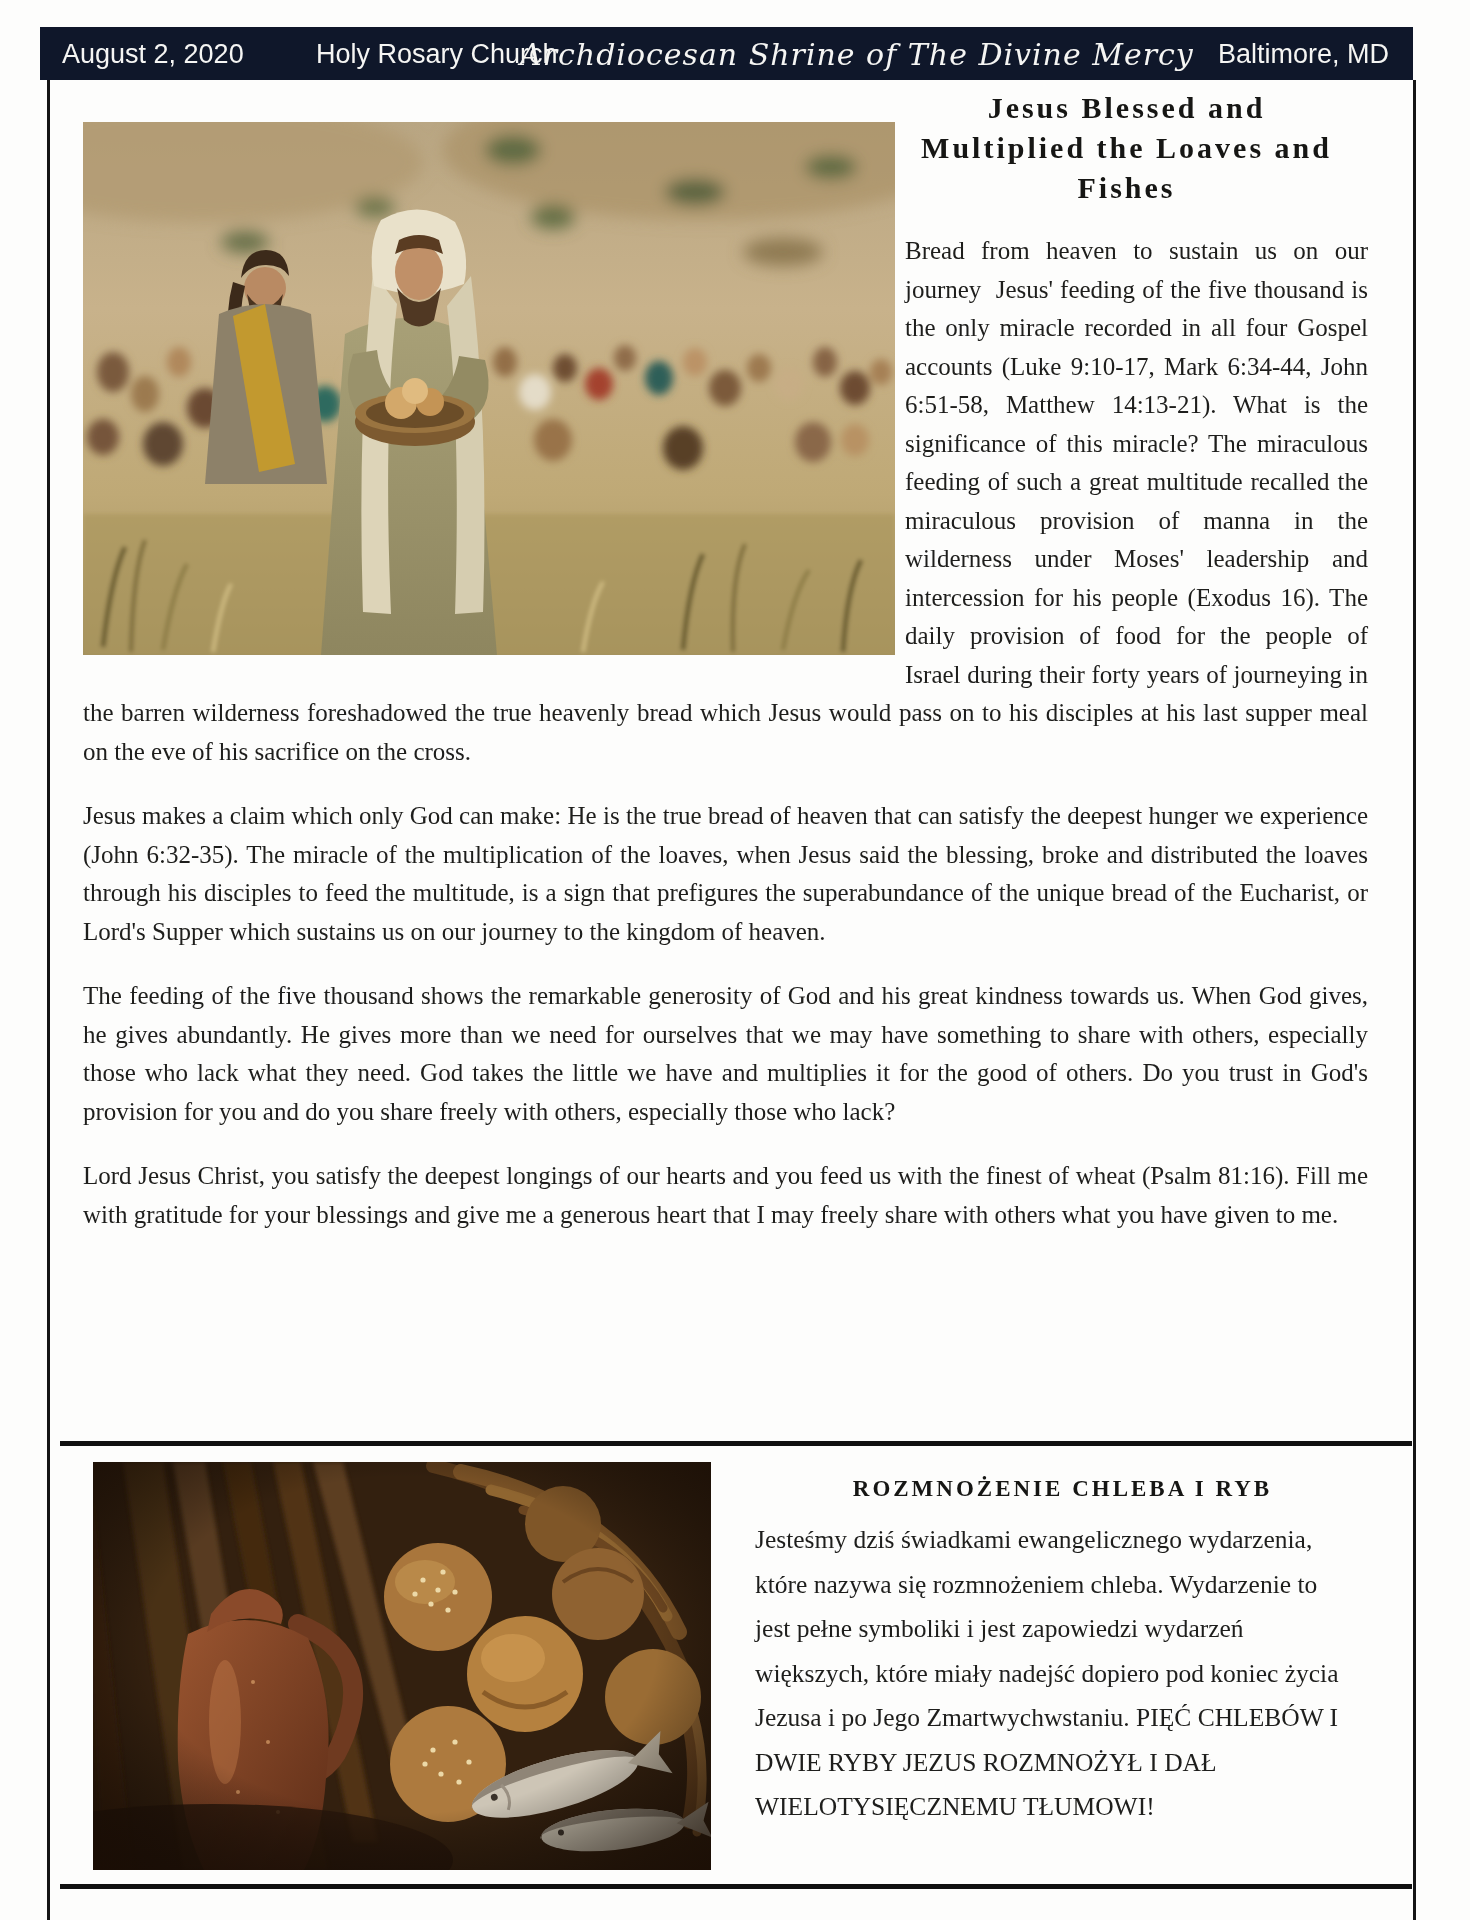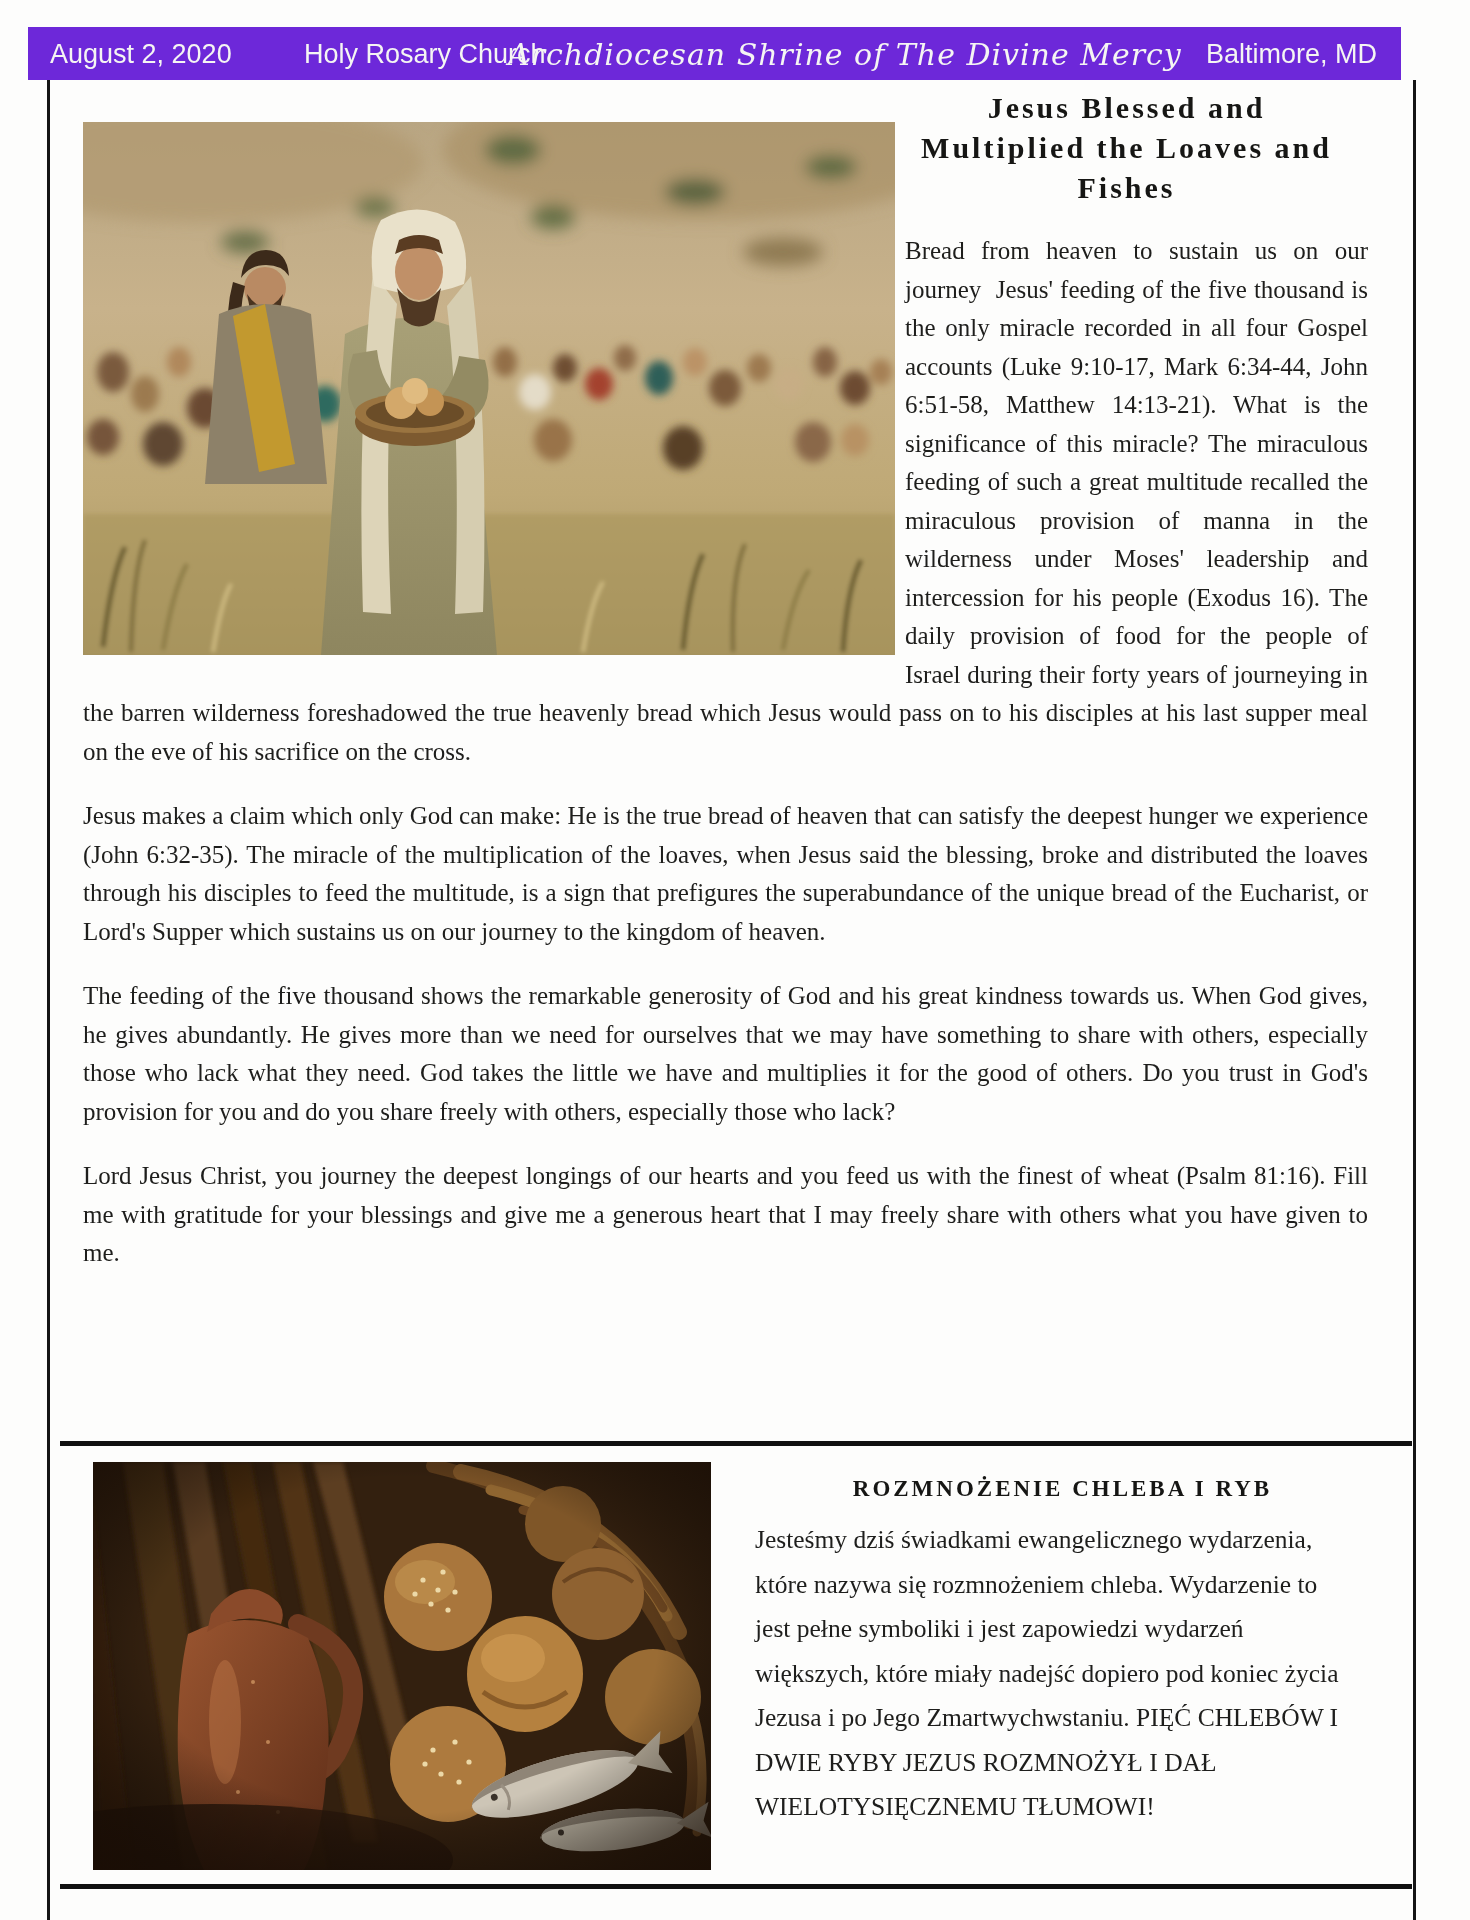--- a/index.html
+++ b/index.html
@@ -7,7 +7,7 @@
         font-family:"Liberation Serif","DejaVu Serif",serif;color:#1e1e1c;}
 
   
-  .topbar{position:absolute;left:28px;top:27px;width:1373px;height:53px;background:#6d28d9;}
+  .topbar{position:absolute;left:40px;top:27px;width:1373px;height:53px;background:#0f172a;}
   .topbar span{position:absolute;top:0;height:53px;line-height:55px;color:#f5f5f3;white-space:nowrap;}
   .hdr-date{left:22px;font-family:"Liberation Sans","DejaVu Sans",sans-serif;font-size:27px;}
   .hdr-church{left:244px;font-family:"Liberation Sans","DejaVu Sans",sans-serif;font-size:27px;margin-left:32px;}

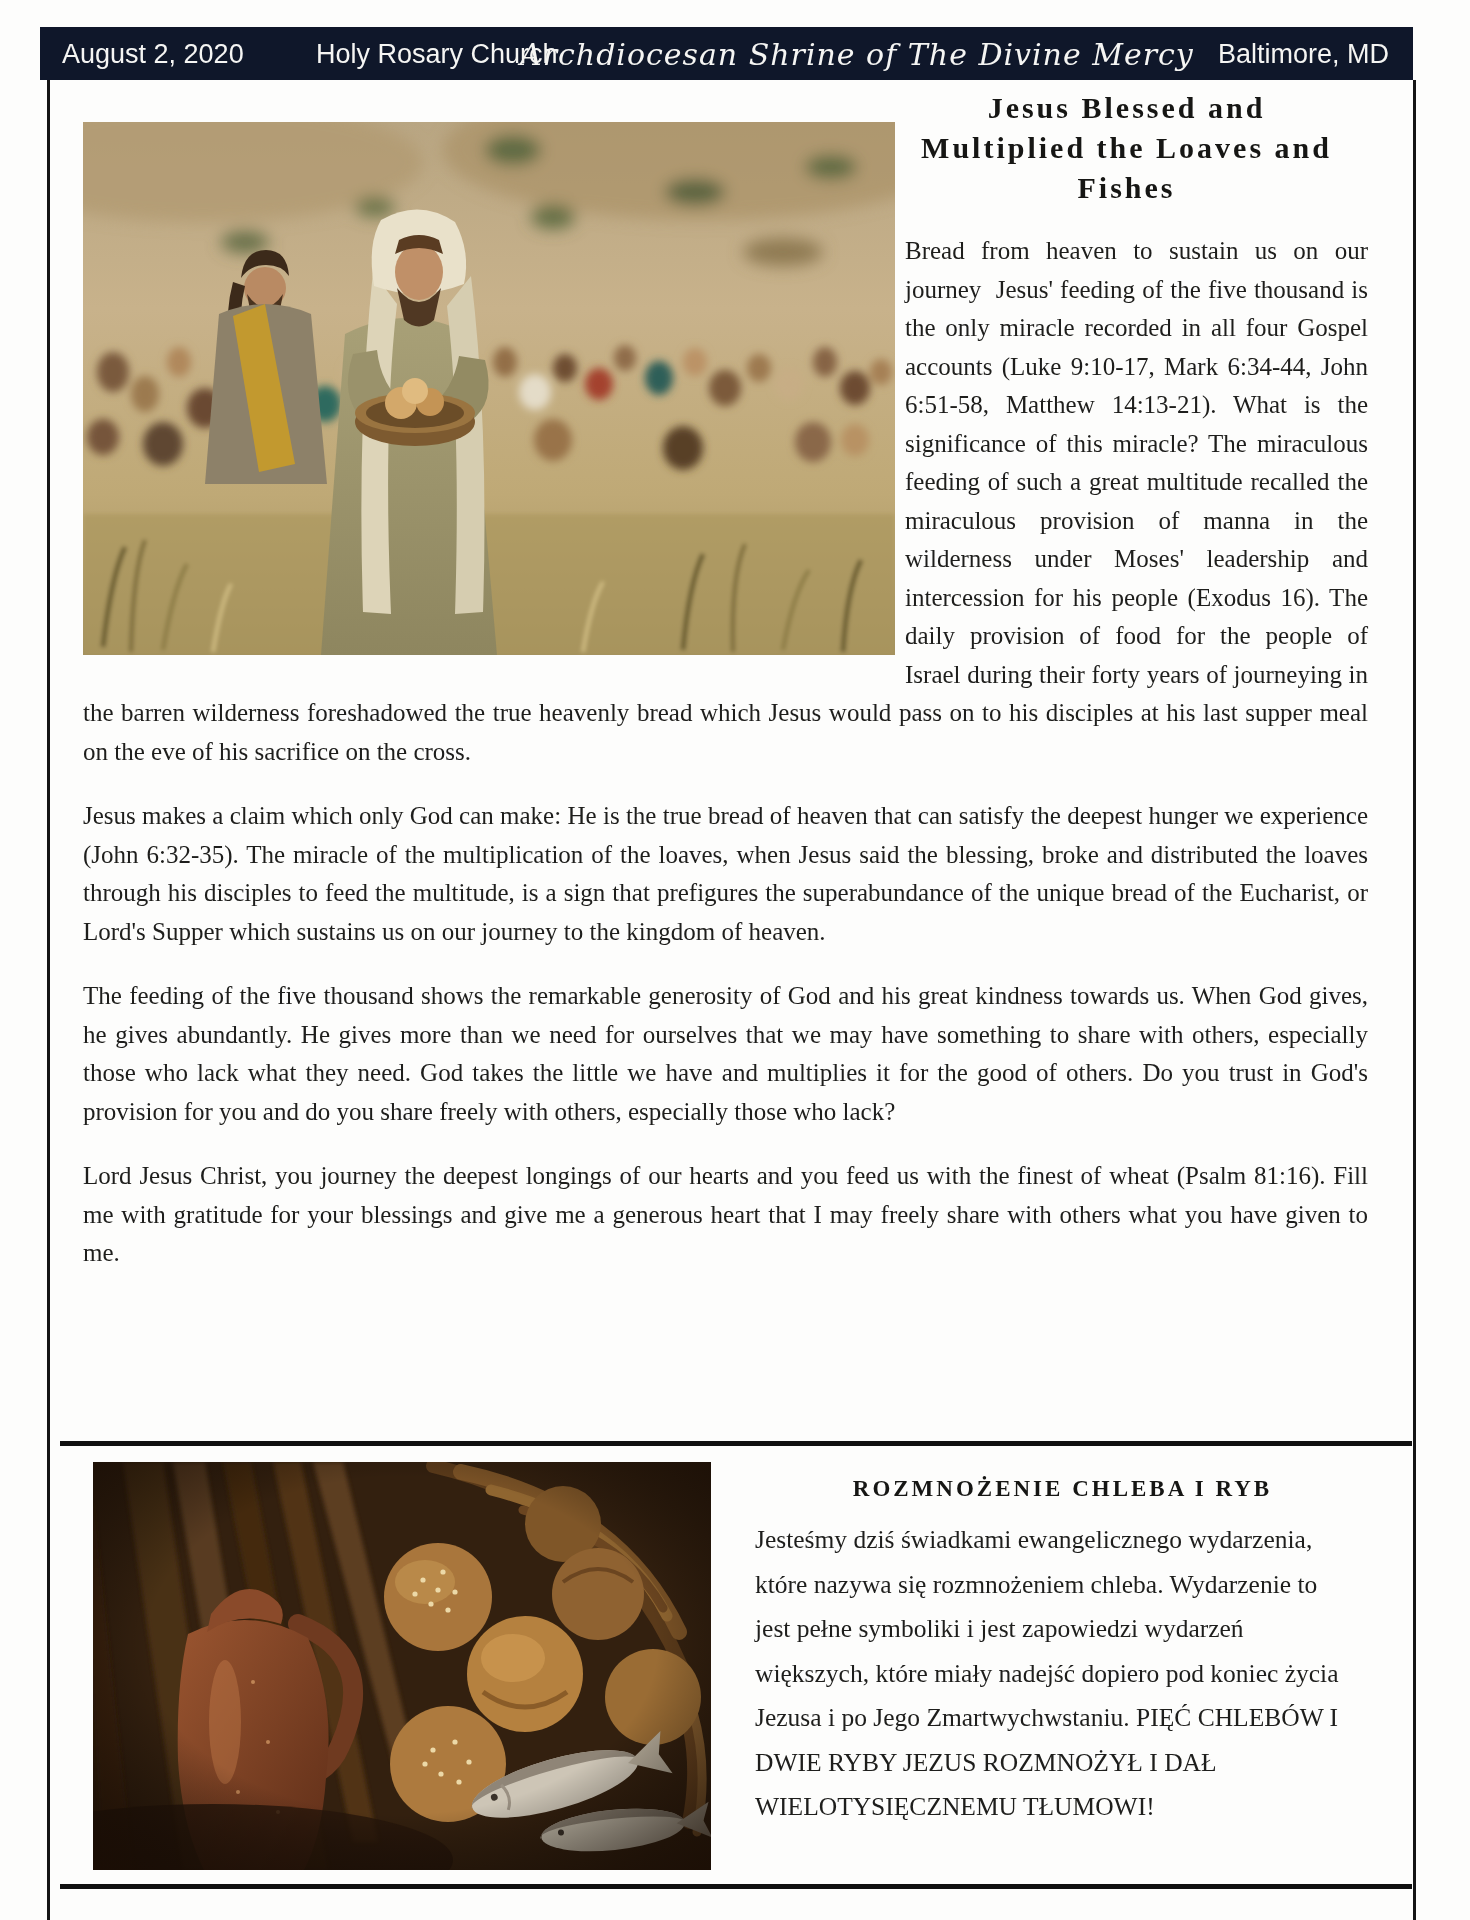--- a/index.html
+++ b/index.html
@@ -172,7 +172,7 @@
     <p>Bread from heaven to sustain us on our journey&nbsp; Jesus' feeding of the five thousand is the only miracle recorded in all four Gospel accounts (Luke 9:10-17, Mark 6:34-44, John 6:51-58, Matthew 14:13-21). What is the significance of this miracle? The miraculous feeding of such a great multitude recalled the miraculous provision of manna in the wilderness under Moses' leadership and intercession for his people (Exodus 16). The daily provision of food for the people of Israel during their forty years of journeying in the barren wilderness foreshadowed the true heavenly bread which Jesus would pass on to his disciples at his last supper meal on the eve of his sacrifice on the cross.</p>
     <p>Jesus makes a claim which only God can make: He is the true bread of heaven that can satisfy the deepest hunger we experience (John 6:32-35). The miracle of the multiplication of the loaves, when Jesus said the blessing, broke and distributed the loaves through his disciples to feed the multitude, is a sign that prefigures the superabundance of the unique bread of the Eucharist, or Lord's Supper which sustains us on our journey to the kingdom of heaven.</p>
     <p>The feeding of the five thousand shows the remarkable generosity of God and his great kindness towards us. When God gives, he gives abundantly. He gives more than we need for ourselves that we may have something to share with others, especially those who lack what they need. God takes the little we have and multiplies it for the good of others. Do you trust in God's provision for you and do you share freely with others, especially those who lack?</p>
-    <p>Lord Jesus Christ, you journey the deepest longings of our hearts and you feed us with the finest of wheat (Psalm 81:16). Fill me with gratitude for your blessings and give me a generous heart that I may freely share with others what you have given to me.</p>
+    <p>Lord Jesus Christ, you satisfy the deepest longings of our hearts and you feed us with the finest of wheat (Psalm 81:16). Fill me with gratitude for your blessings and give me a generous heart that I may freely share with others what you have given to me.</p>
   </section>
 
   <div class="divider d1"></div>

